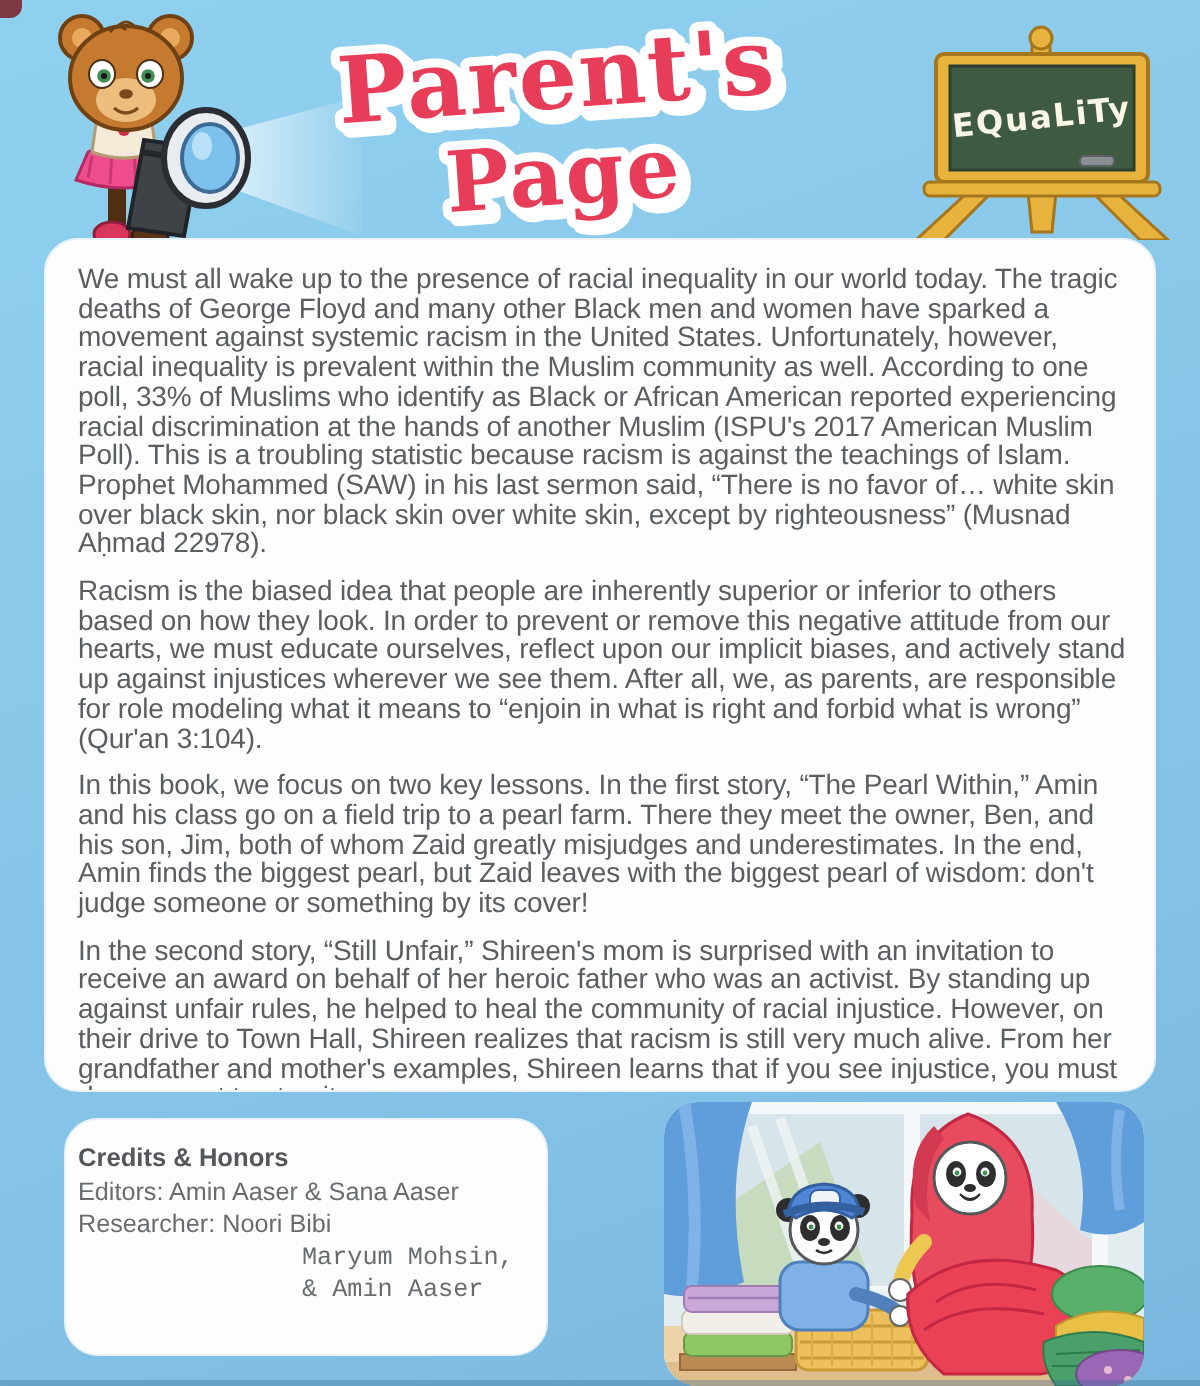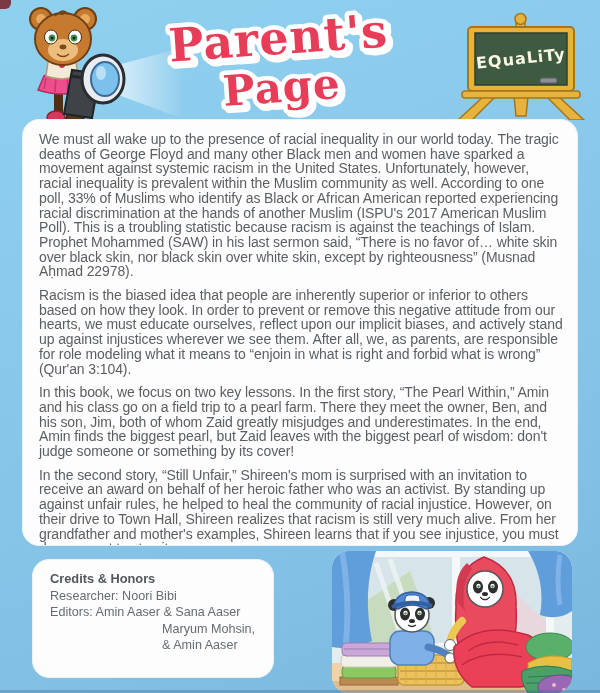--- a/index.html
+++ b/index.html
@@ -53,7 +53,7 @@
   .credits-box{
     position:absolute;left:32px;top:559px;width:242px;height:119px;
     background:#fdfdfe;border-radius:17px;border:1px solid #e9f2f8;
-    box-sizing:border-box;padding:11px 10px 8px 17px;
+    box-sizing:border-box;padding:11px 10px 8px 6px;
     color:#686c6f;font-size:12.6px;line-height:16.2px;
   }
   .credits-box .credits-heading{font-weight:bold;color:#54575a;margin:0 0 1px 0;font-size:12.8px;}

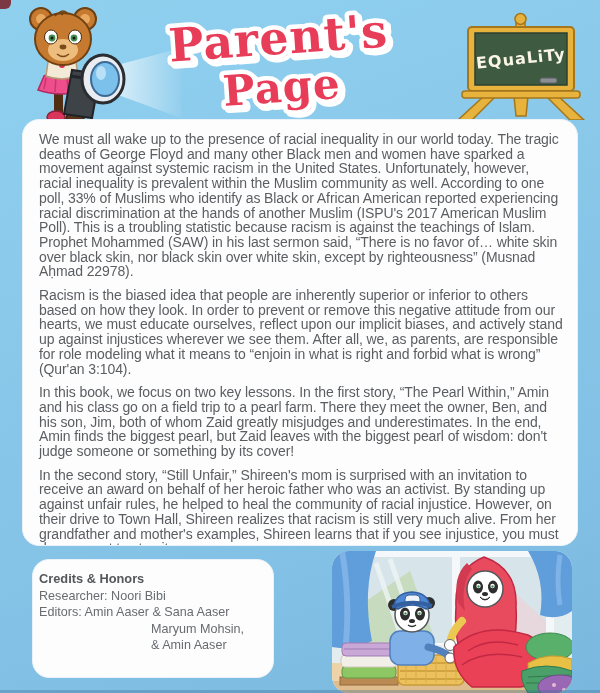--- a/index.html
+++ b/index.html
@@ -160,8 +160,8 @@
 
   <div class="credits-box">
     <p class="credits-heading">Credits &amp; Honors</p>
+    <div>Editors: Amin Aaser &amp; Sana Aaser</div>
     <div>Researcher: Noori Bibi</div>
-    <div>Editors: Amin Aaser &amp; Sana Aaser</div>
     <div class="credits-indent">Maryum Mohsin,</div>
     <div class="credits-indent">&amp; Amin Aaser</div>
   </div>

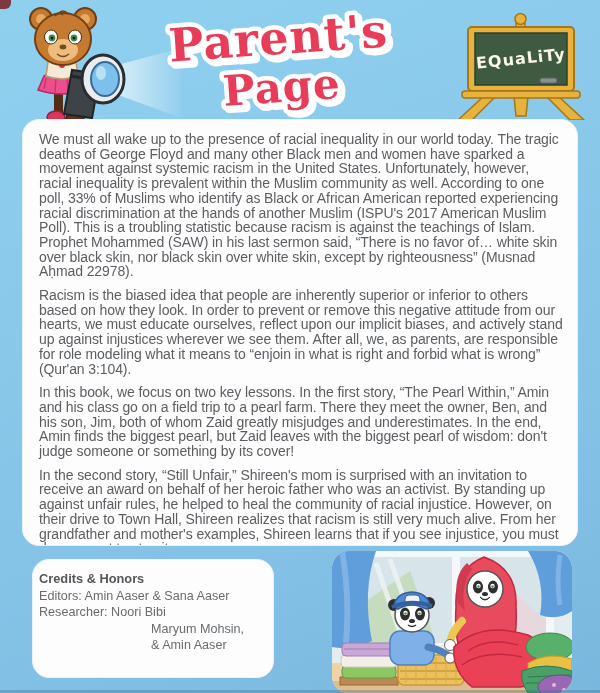--- a/index.html
+++ b/index.html
@@ -58,7 +58,7 @@
   }
   .credits-box .credits-heading{font-weight:bold;color:#54575a;margin:0 0 1px 0;font-size:12.8px;}
   .credits-box div{white-space:nowrap;}
-  .credits-indent{margin-left:112px;}
+  .credits-indent{margin-left:112px;font-family:Liberation Mono, monospace;}
 
   
   .illus-box{

